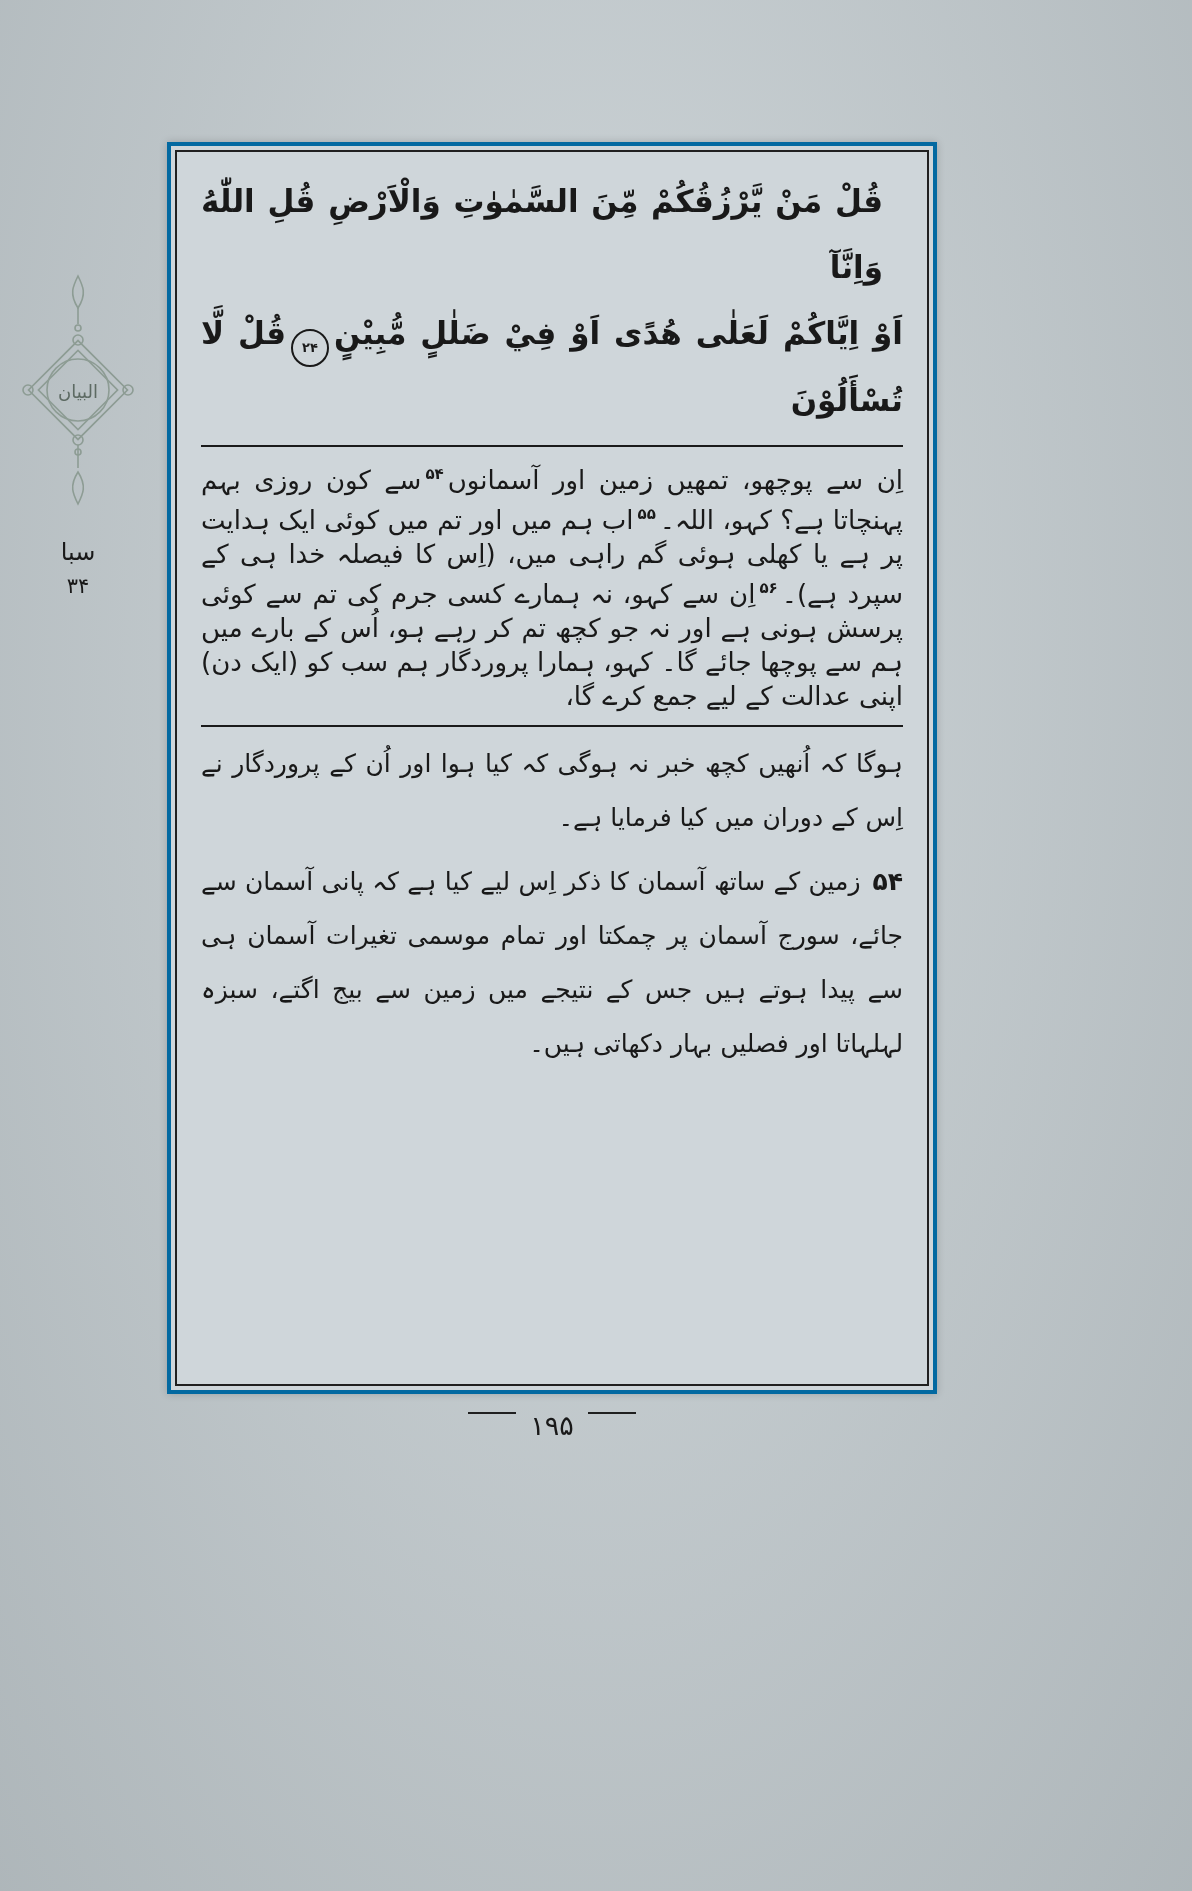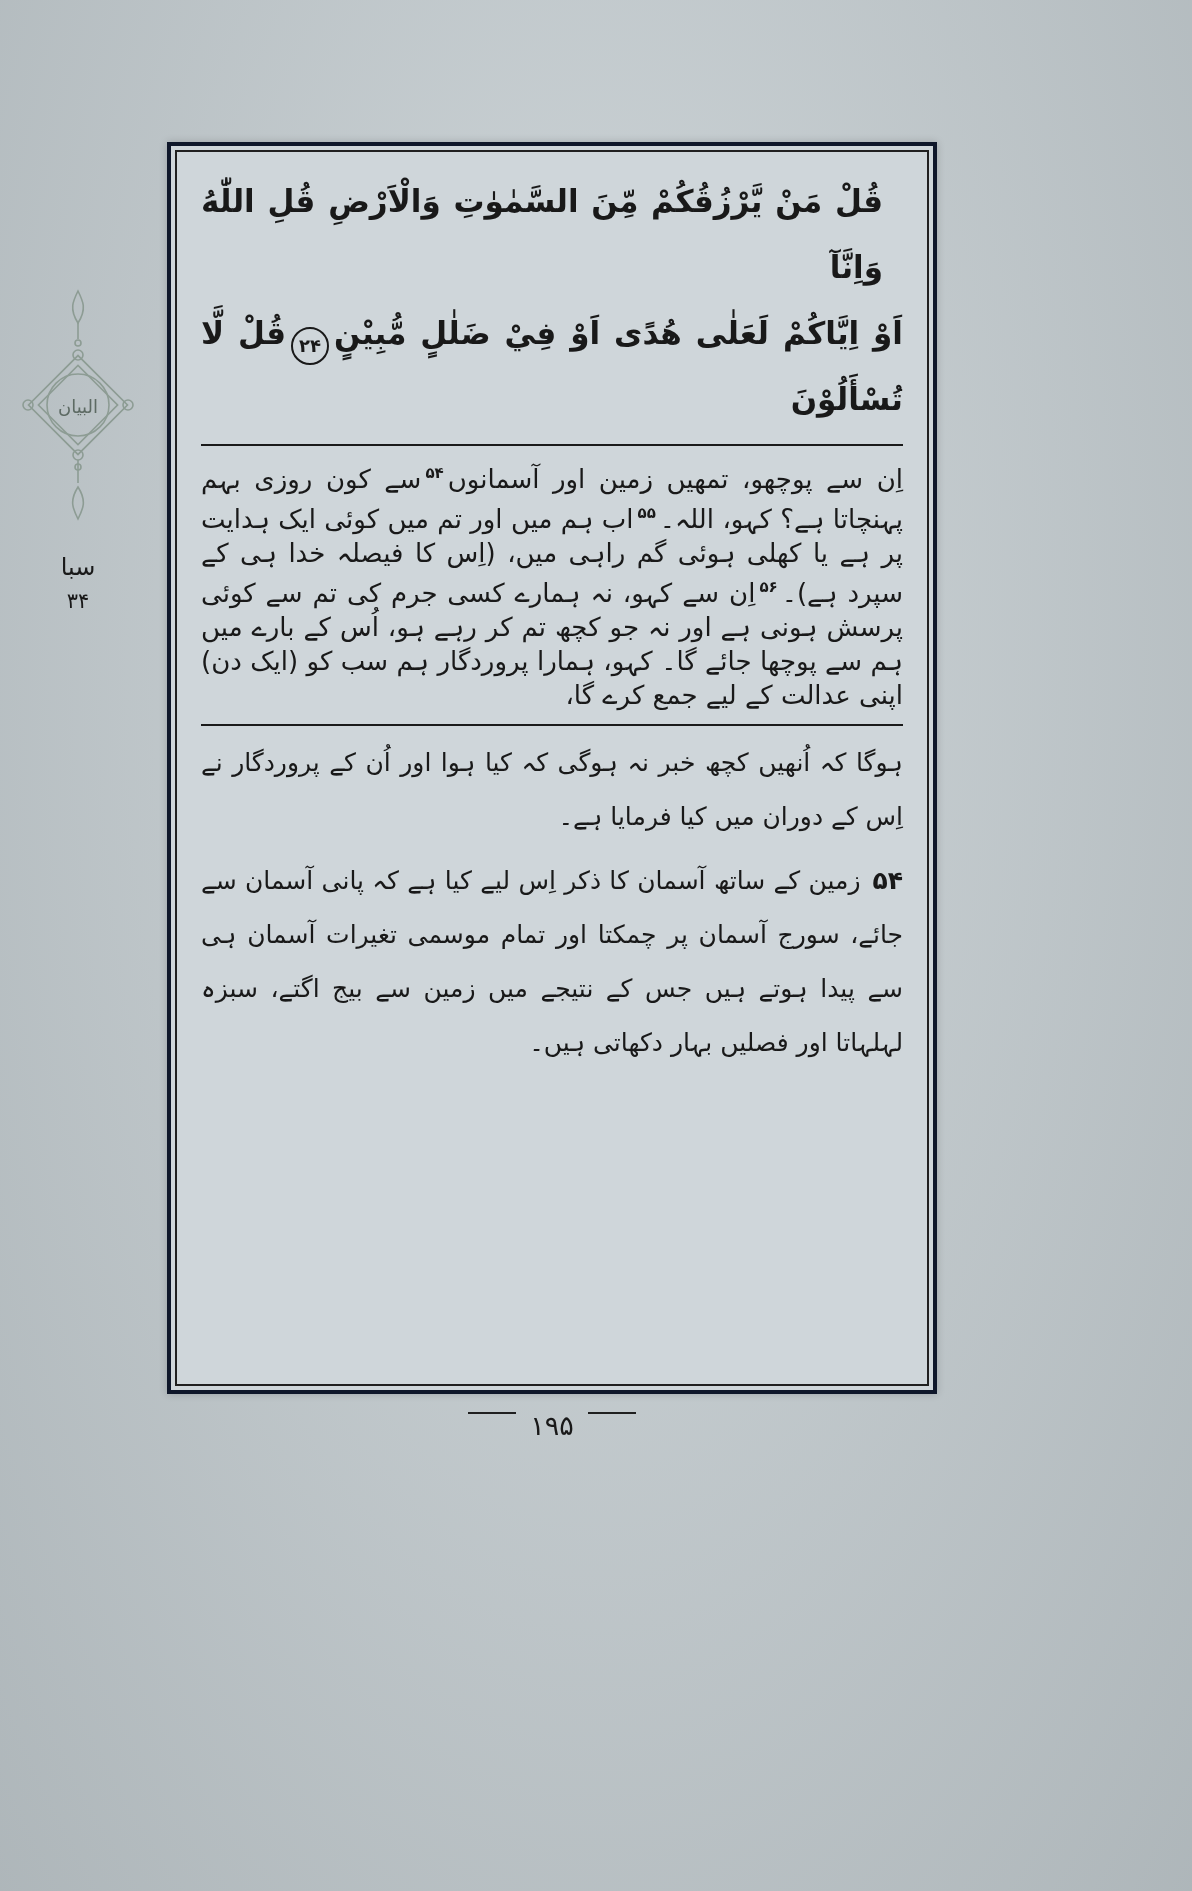--- a/index.html
+++ b/index.html
@@ -19,7 +19,7 @@
   .frame {
     position: absolute; left: 167px; top: 142px;
     width: 770px; height: 1252px;
-    border: 4px solid #0f172a;
+    border: 4px solid #0369a1;
     padding: 4px;
     background: #cfd6da;
     box-shadow: 0 0 8px rgba(0,0,0,0.18);

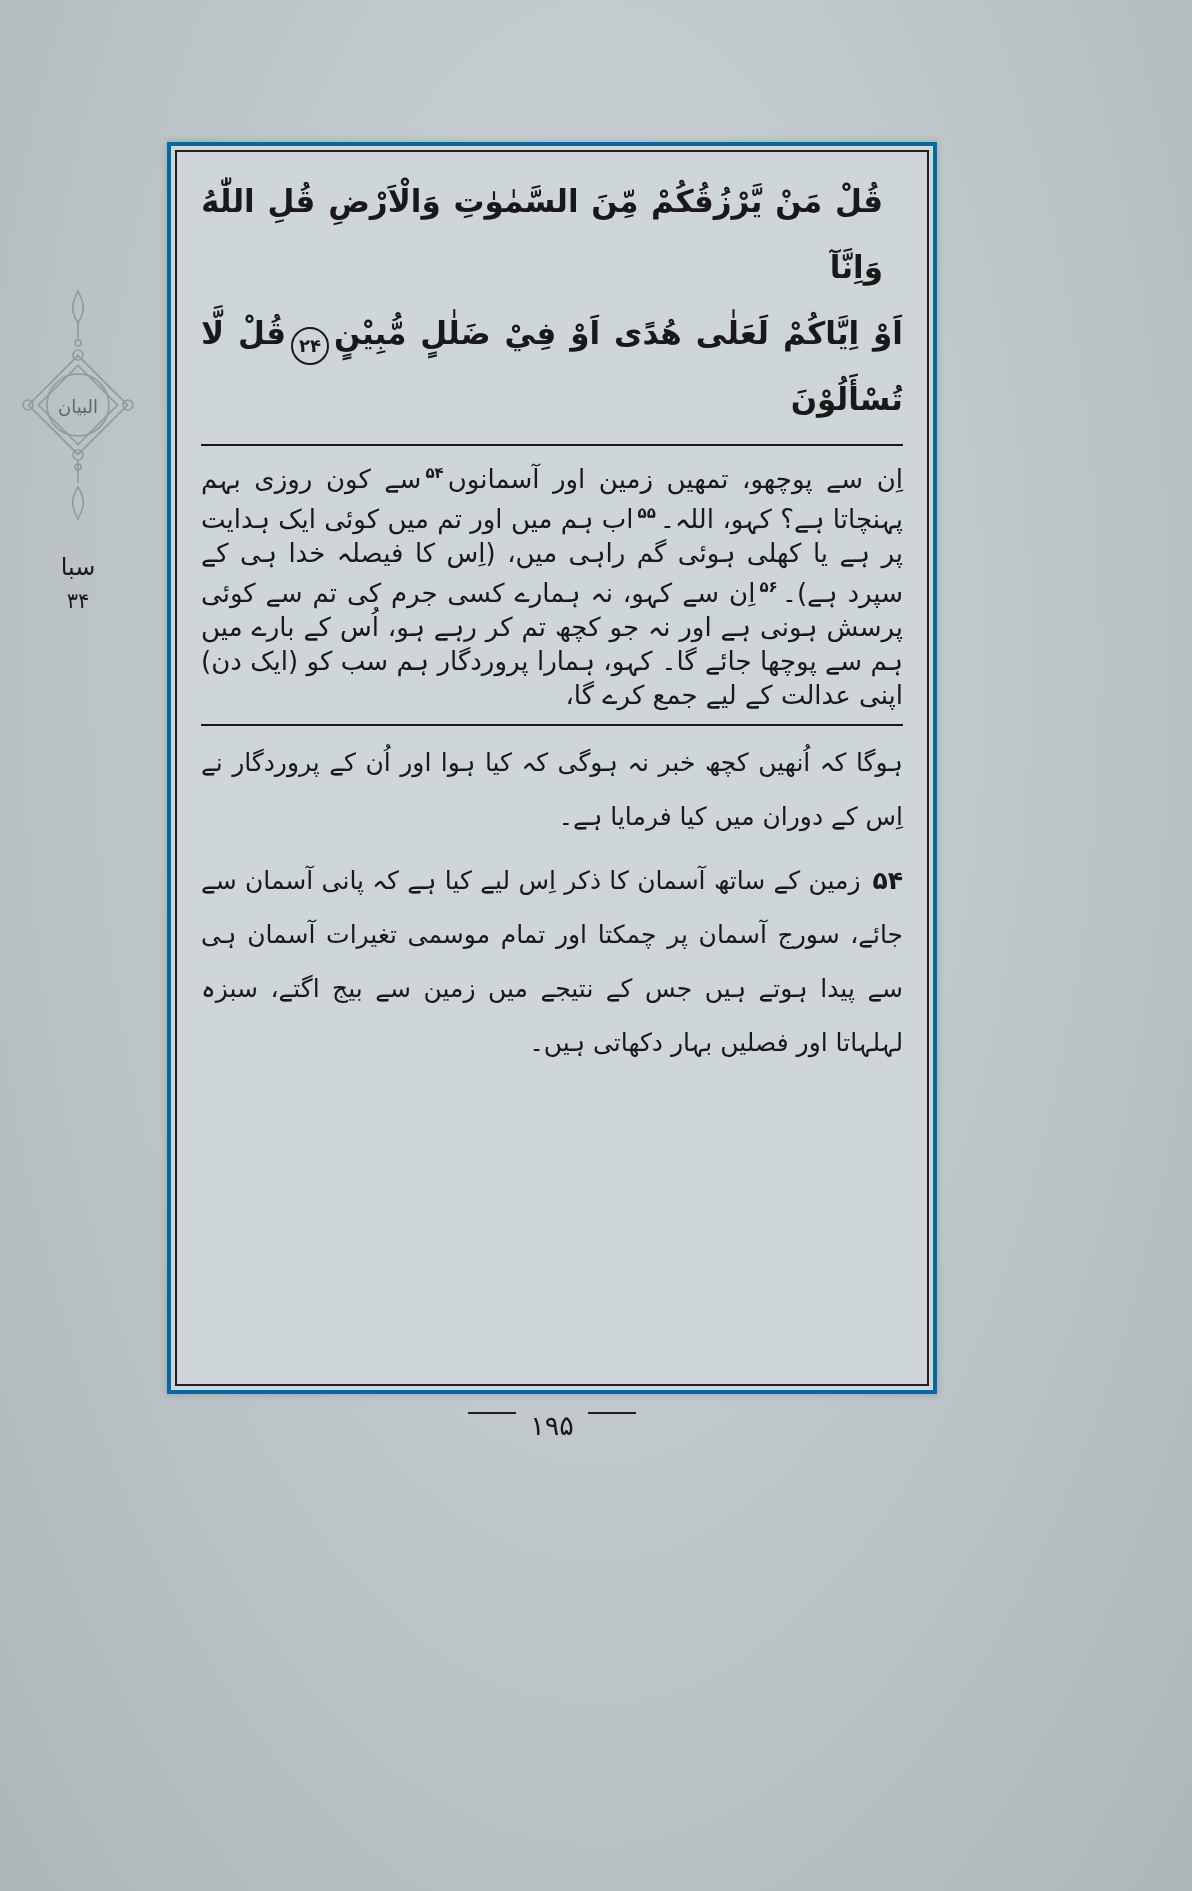--- a/index.html
+++ b/index.html
@@ -46,7 +46,7 @@
     width: 38px; height: 38px; line-height: 34px;
     border: 2.5px solid #191919; border-radius: 50%;
     text-align: center; text-align-last: center;
-    font-size: 18px; font-weight: bold;
+    font-size: 13px; font-weight: bold;
     vertical-align: -8px; margin: 0 5px;
   }
 

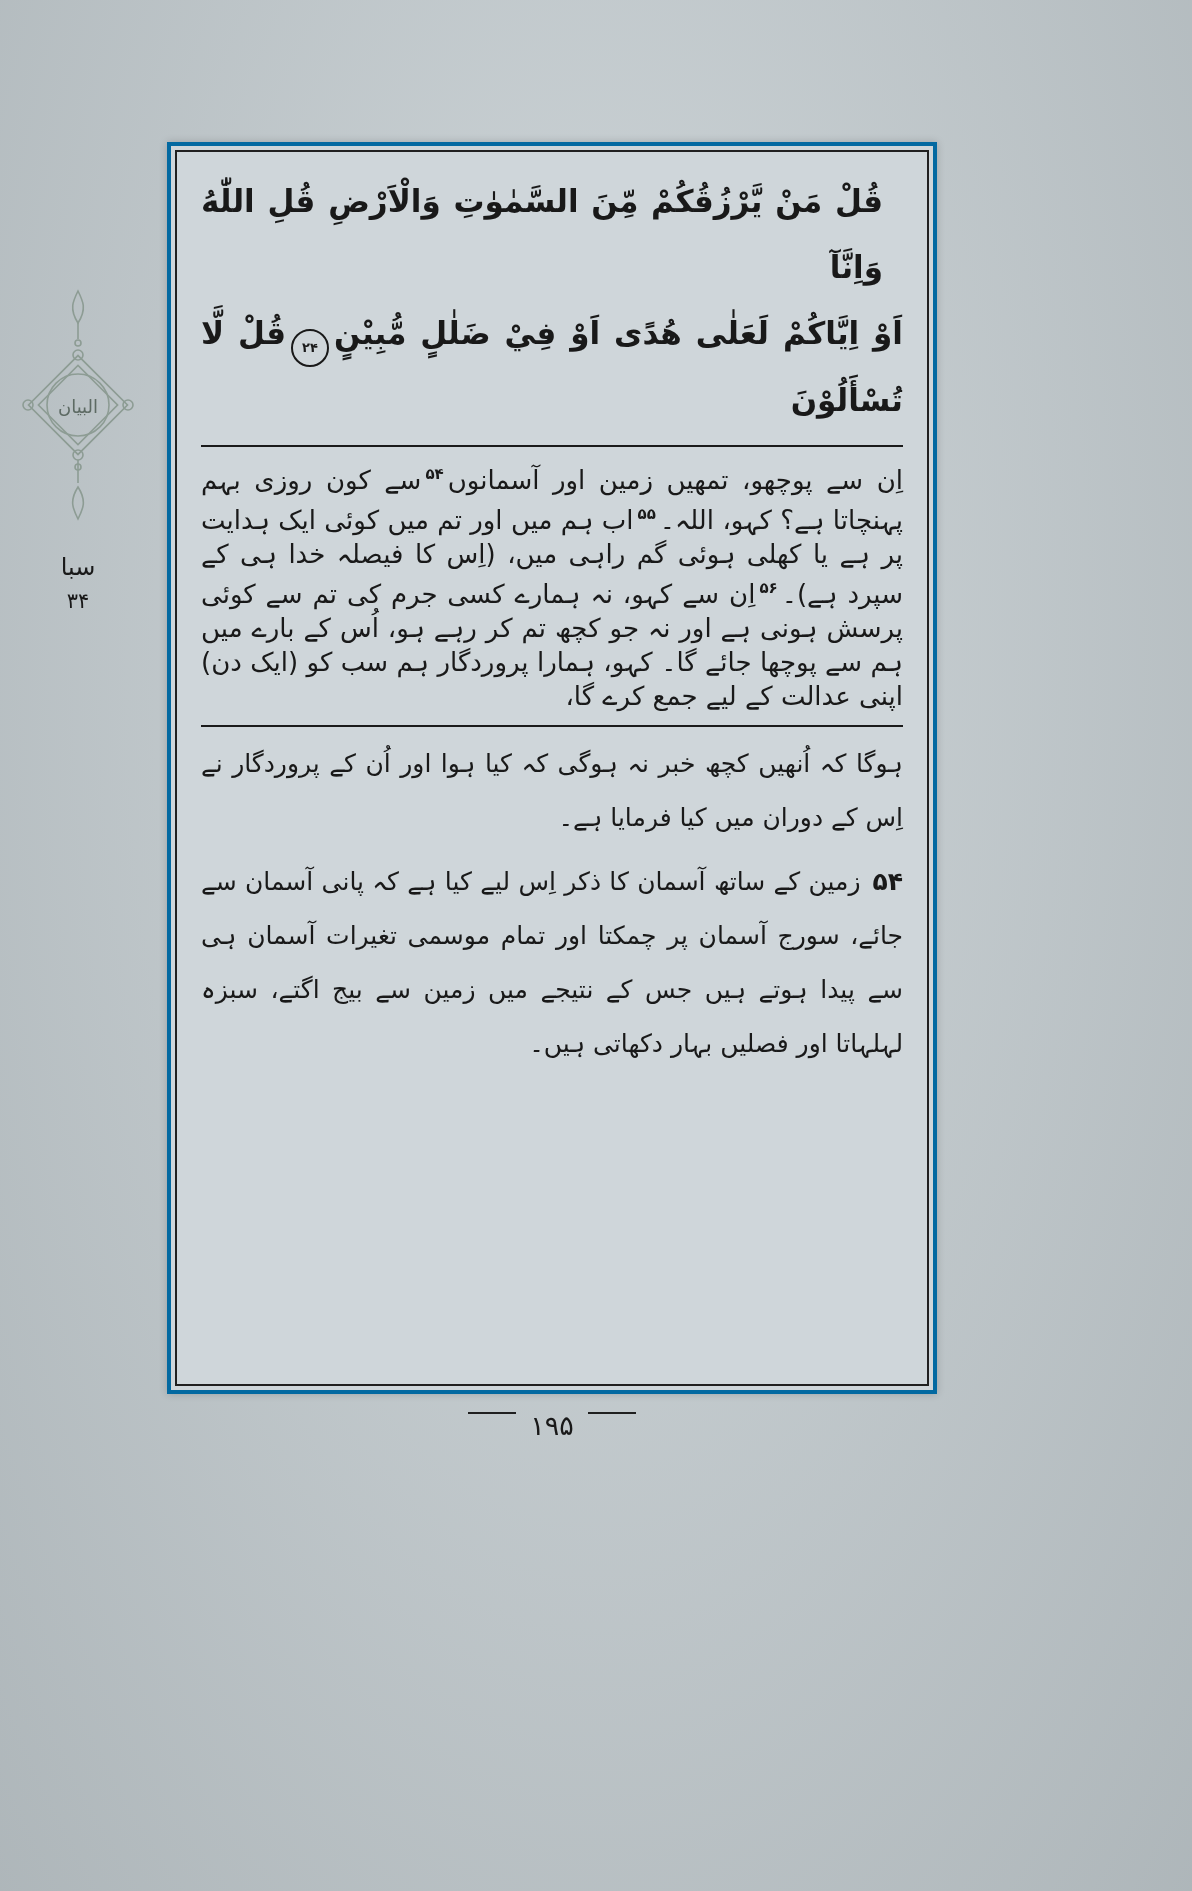--- a/index.html
+++ b/index.html
@@ -73,7 +73,7 @@
 
   
   .margin-col {
-    position: absolute; left: 16px; top: 287px;
+    position: absolute; left: 16px; top: 272px;
     width: 124px; text-align: center;
   }
   .surah-name { font-size: 24px; margin-top: 26px; direction: rtl; }

